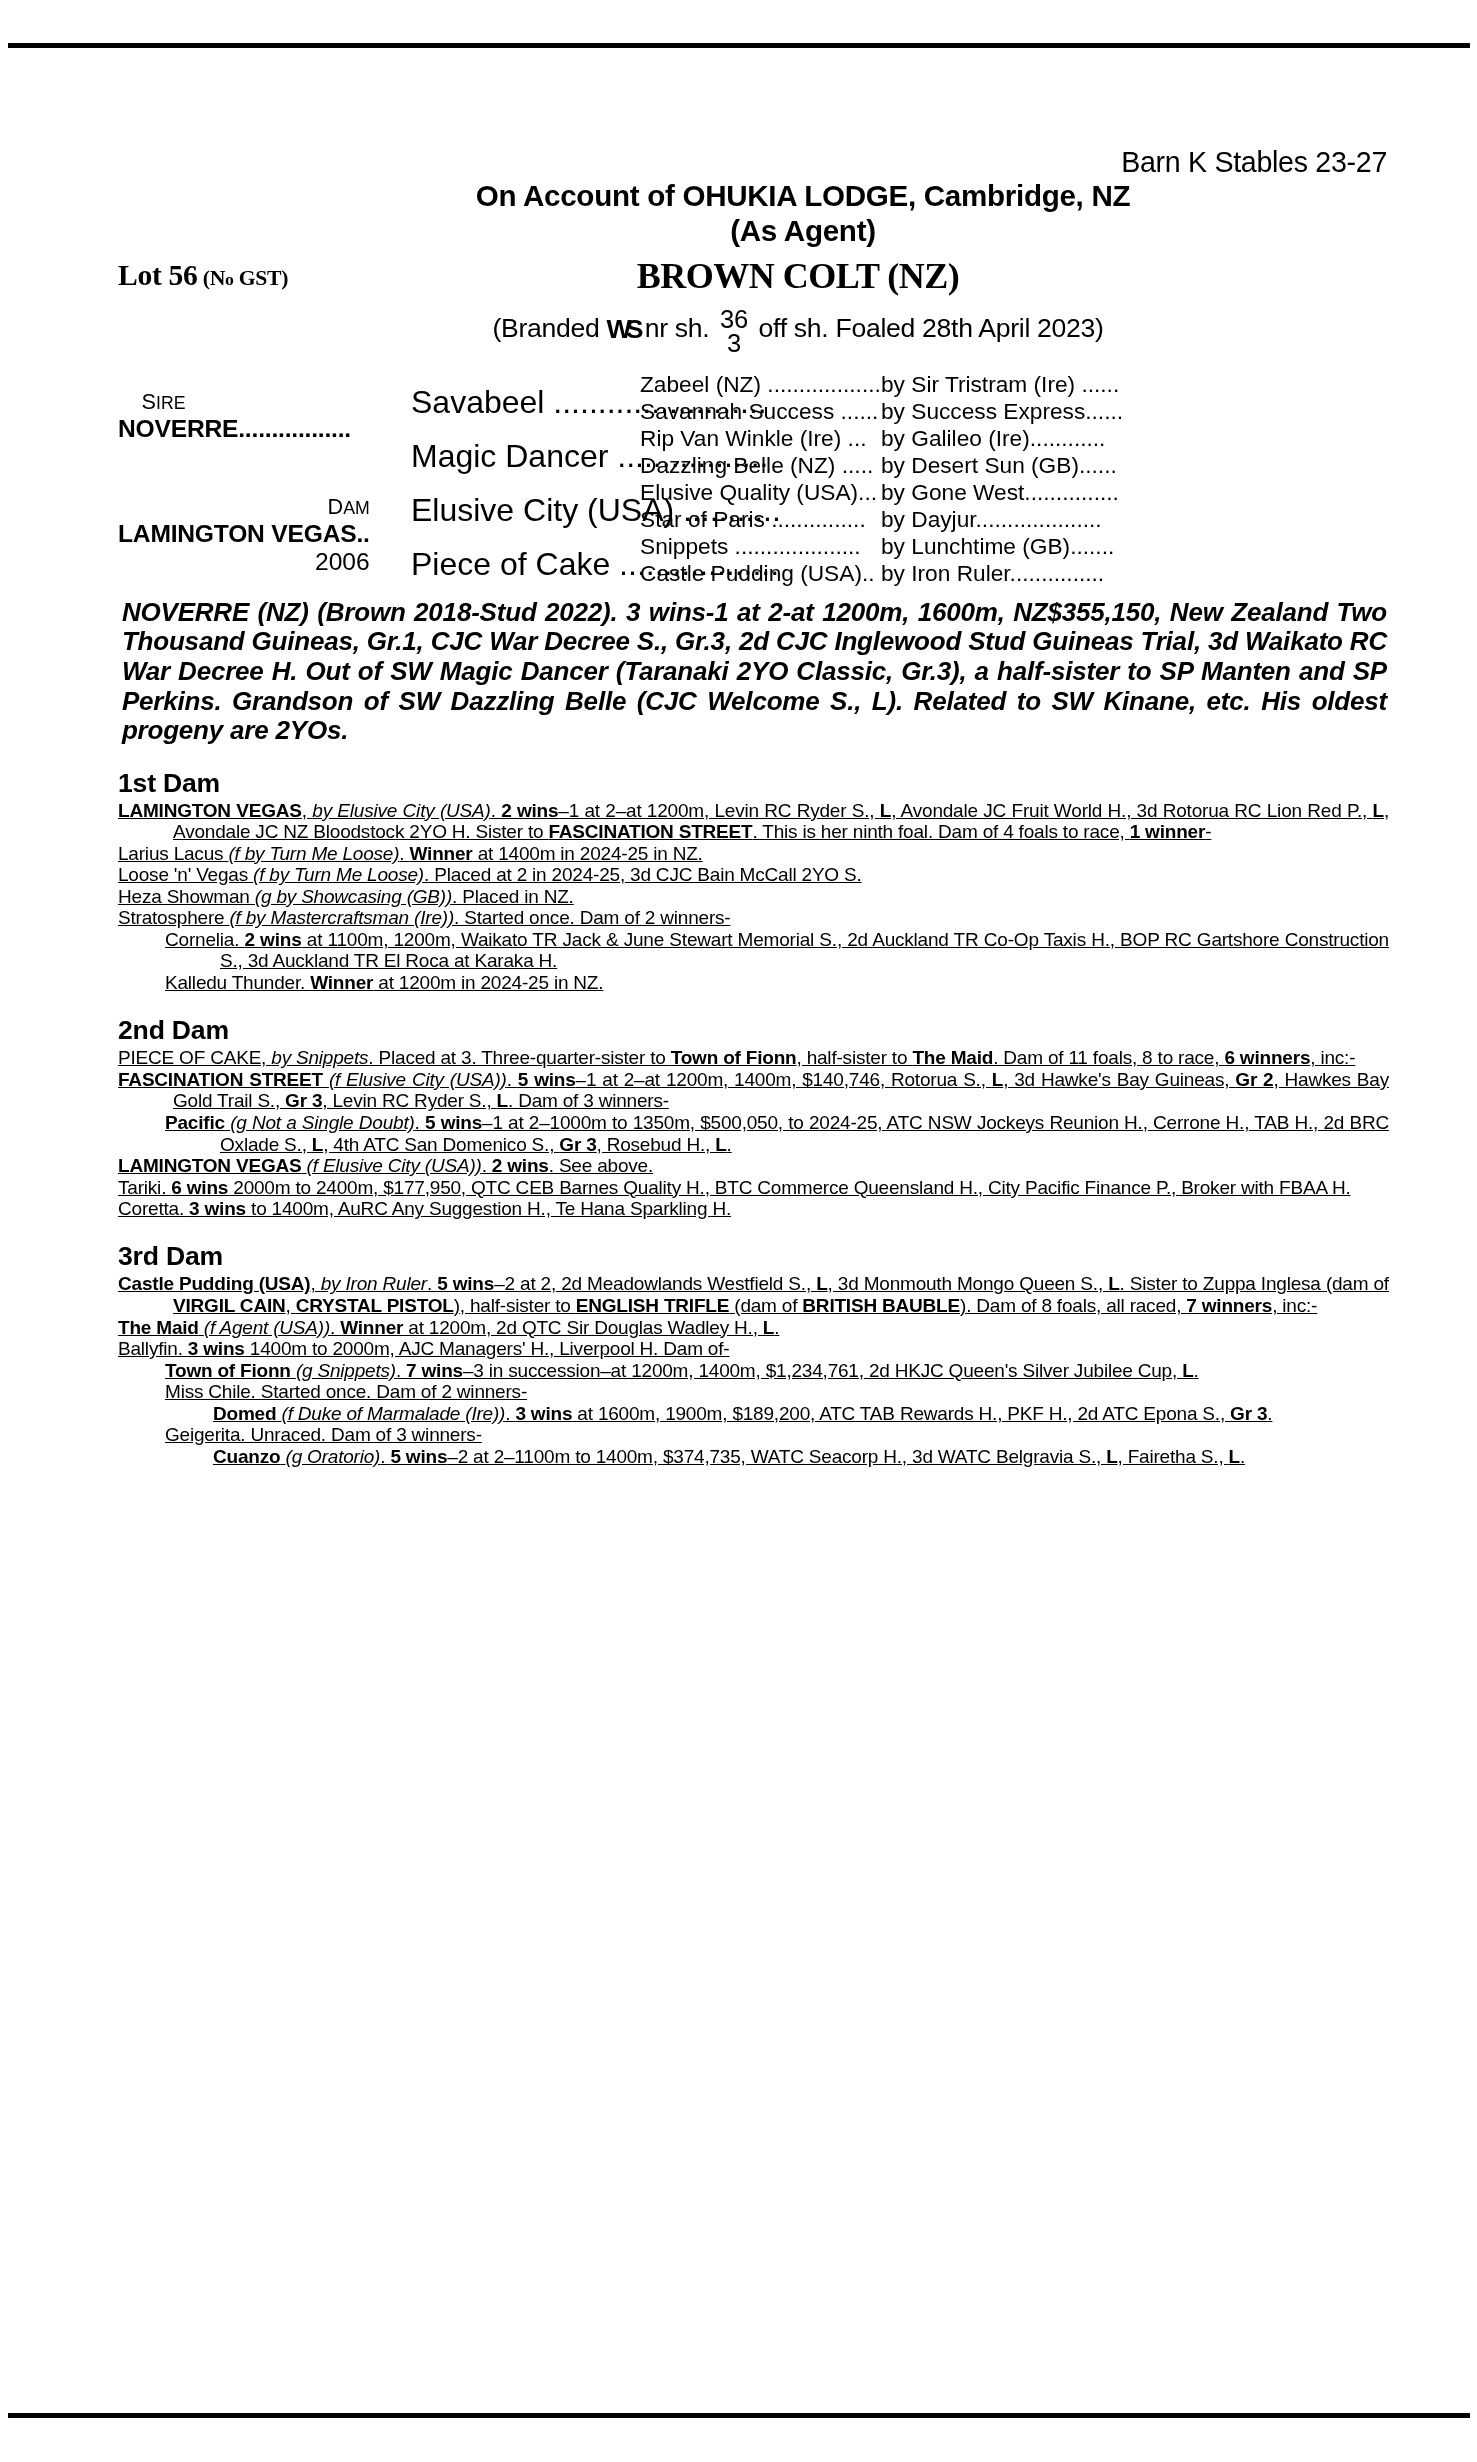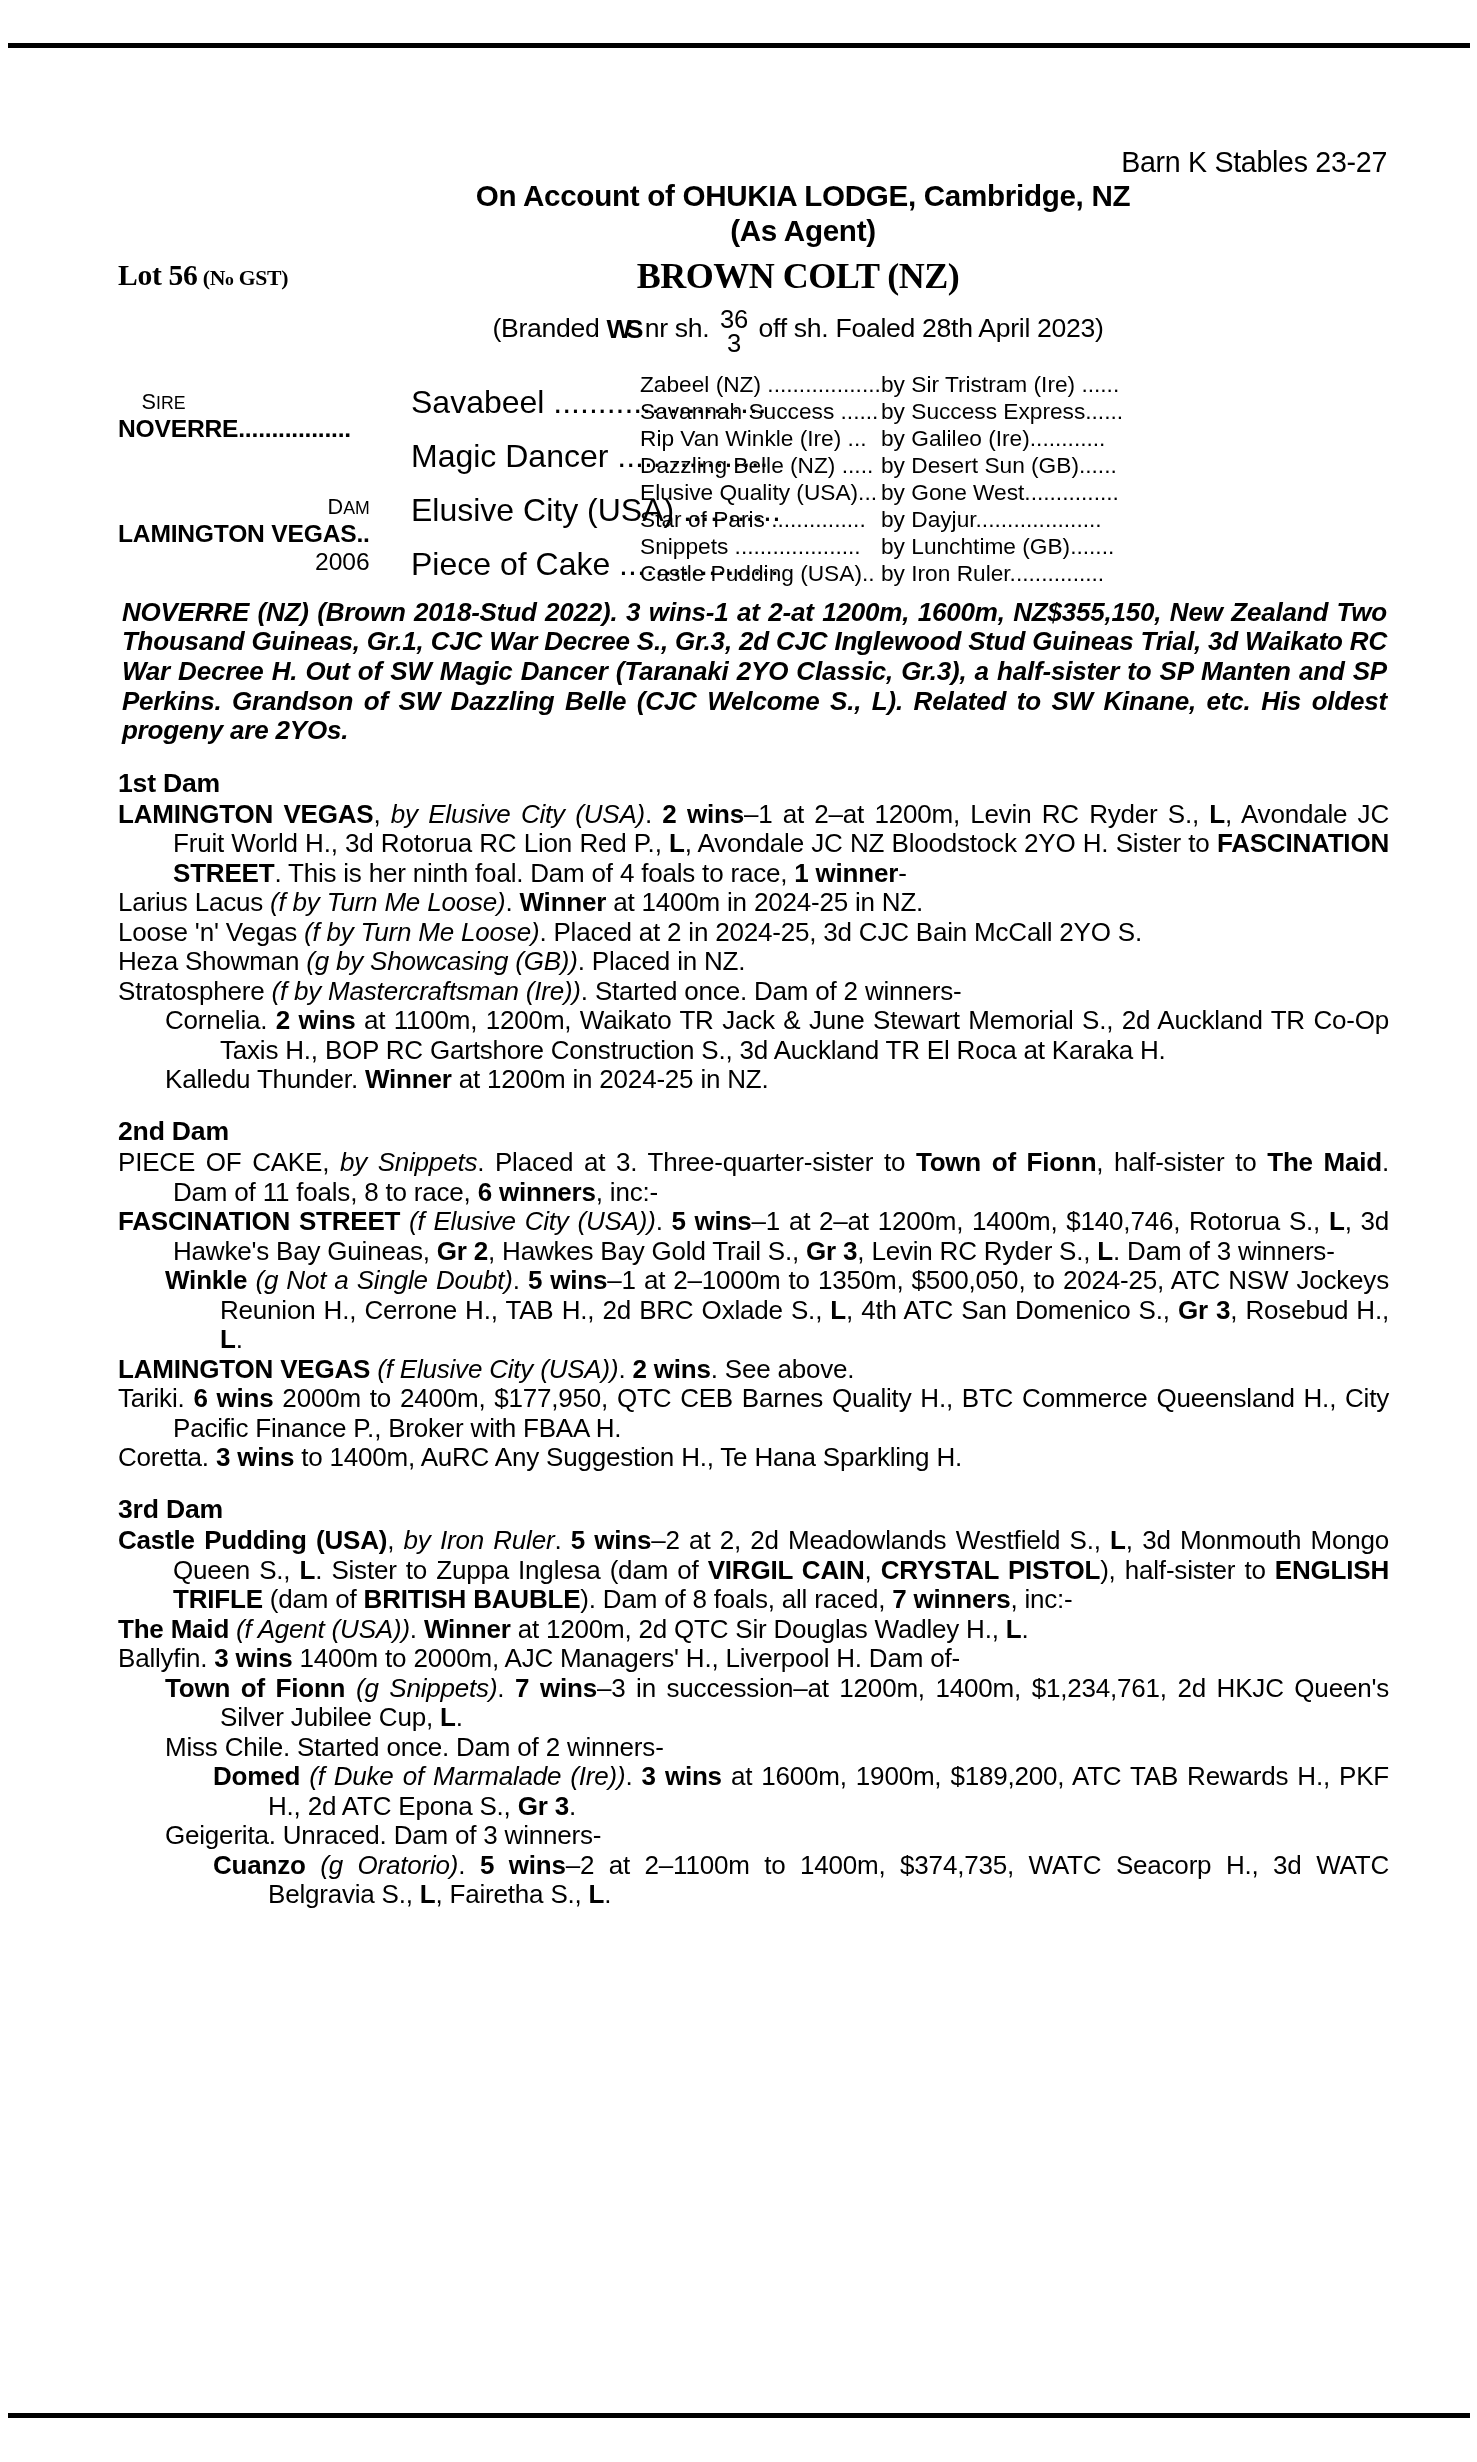--- a/index.html
+++ b/index.html
@@ -220,11 +220,12 @@
     letter-spacing: -0.2px;
   }
   .e {
-    font-size: 26px;
+    font-size: 19px;
     line-height: 1.135;
     text-align: justify;
     letter-spacing: -0.2px;
     text-indent: 0;
+    text-decoration: underline;
   }
   .e b { font-weight: bold; }
   .e i { font-style: italic; }

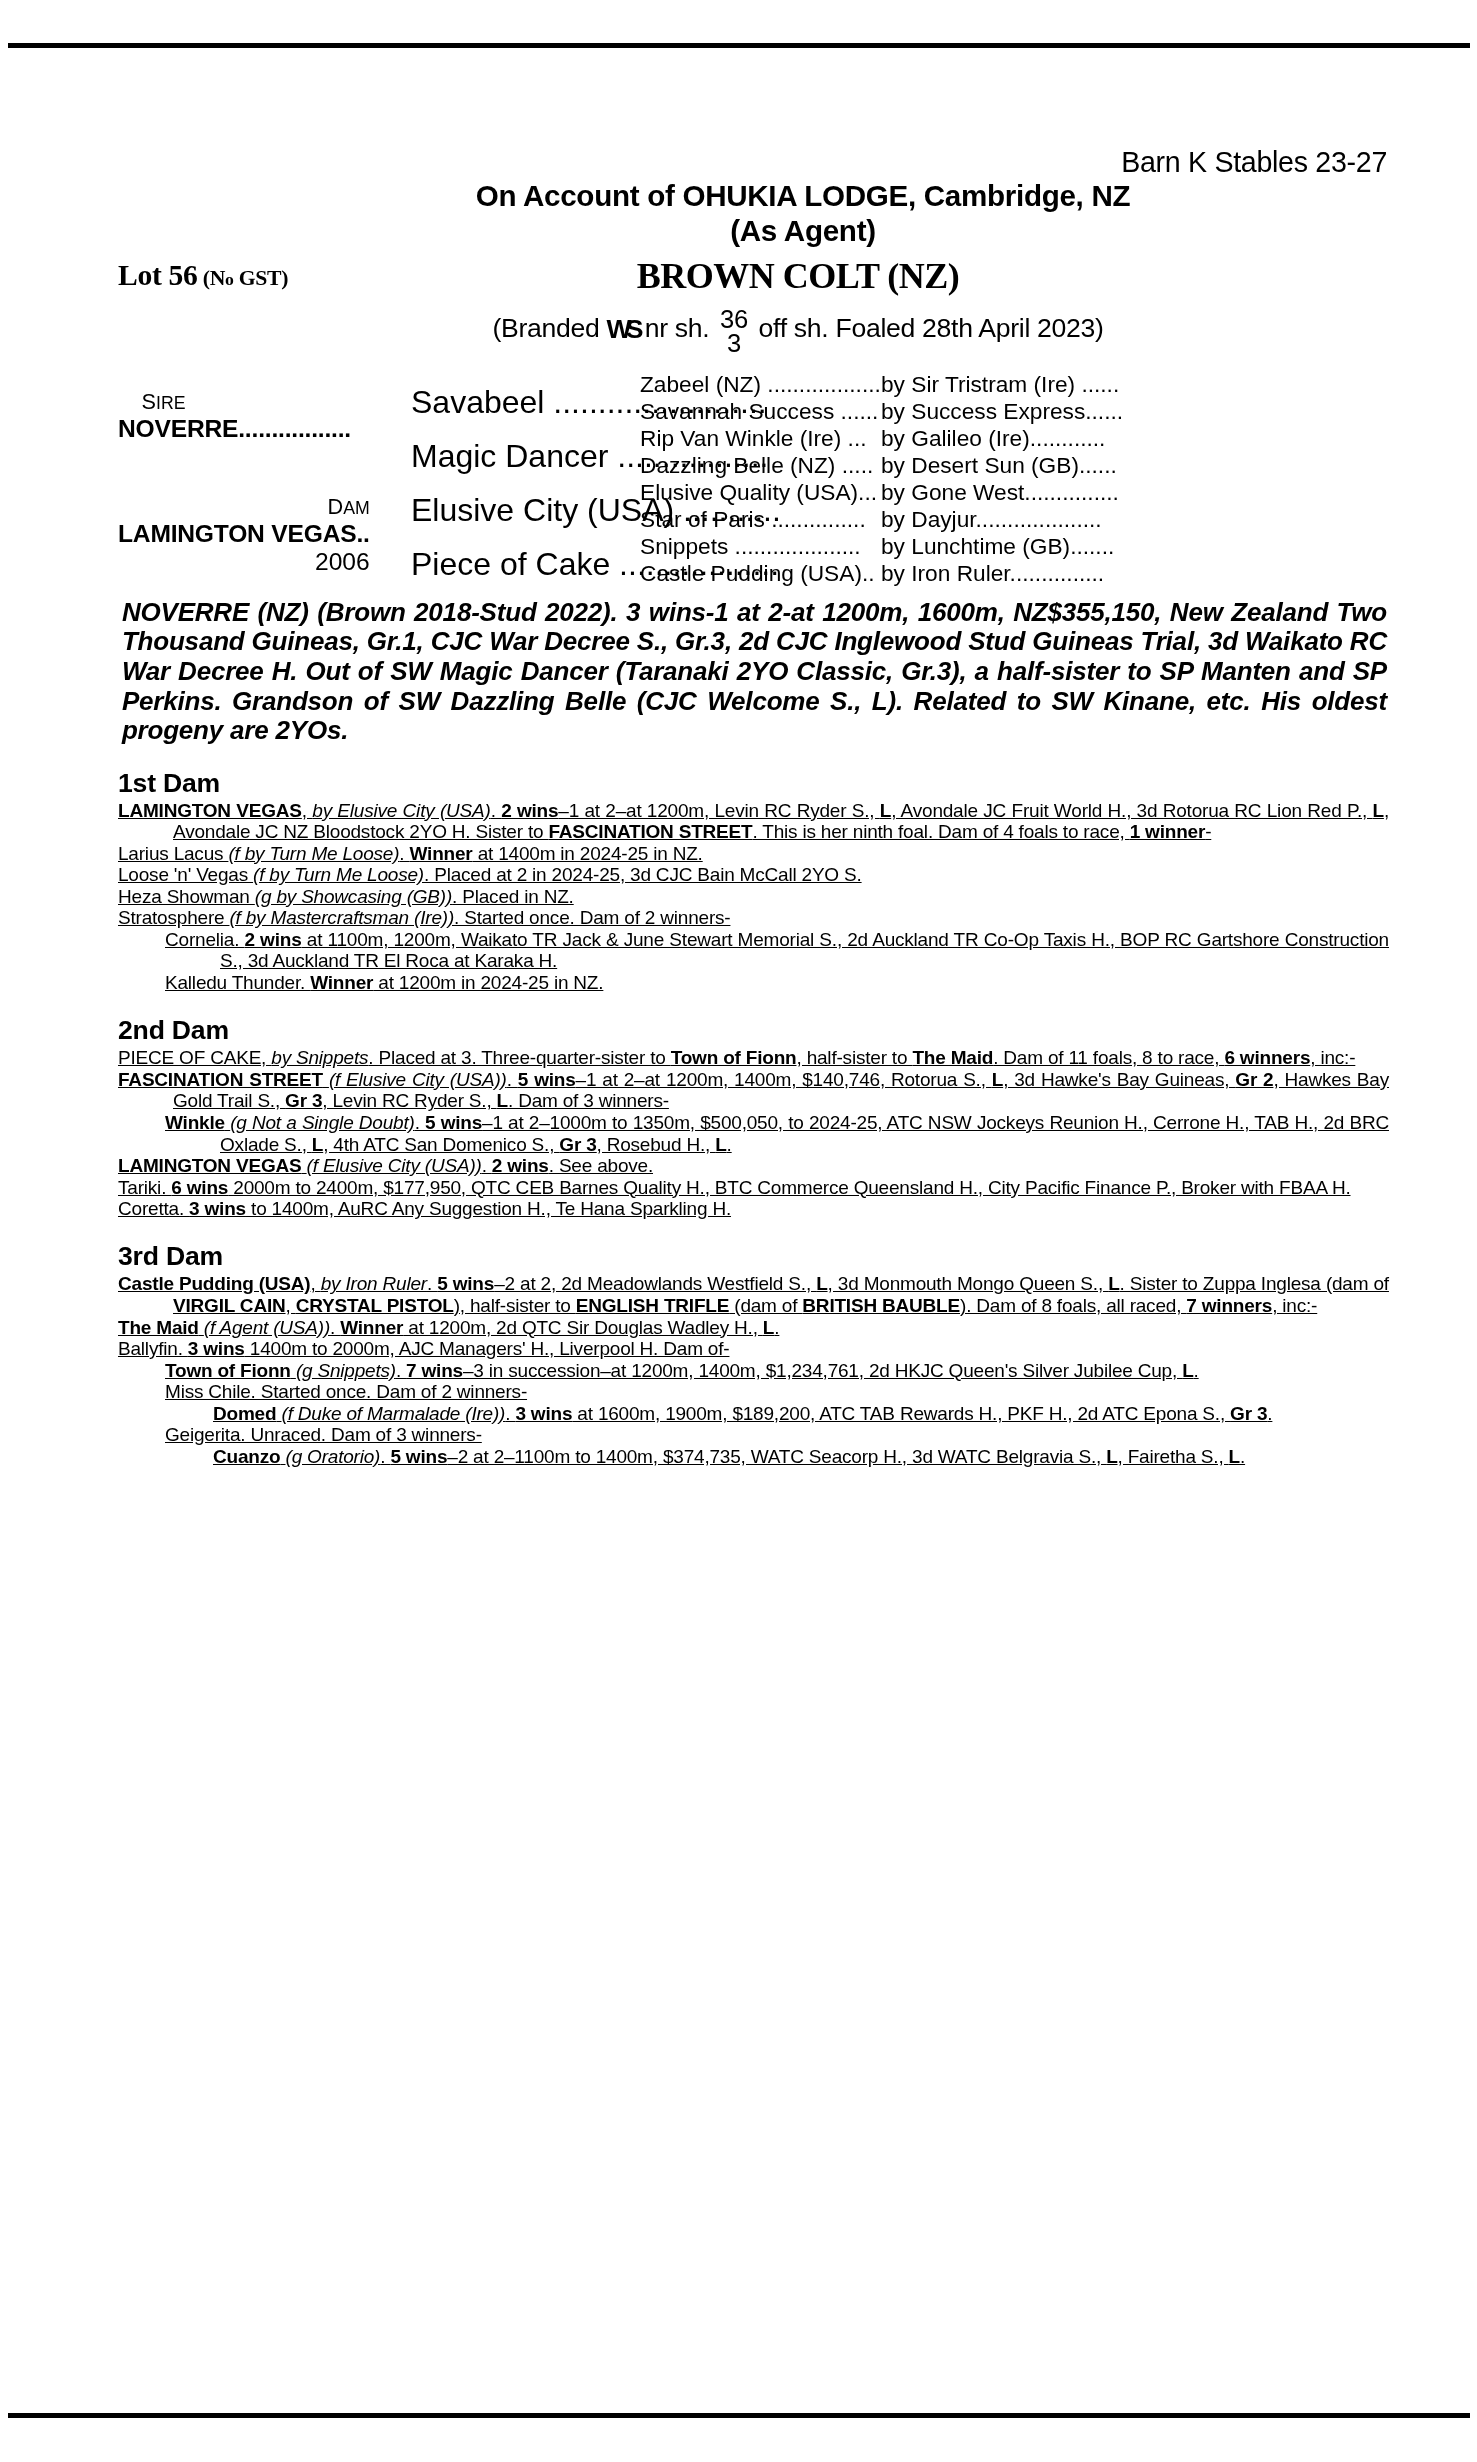--- a/index.html
+++ b/index.html
@@ -322,7 +322,7 @@
         <div class="dam-head">2nd Dam</div>
         <div class="e lvl0 hang">PIECE OF CAKE, <i>by Snippets</i>. Placed at 3. Three-quarter-sister to <b>Town of Fionn</b>, half-sister to <b>The Maid</b>. Dam of 11 foals, 8 to race, <b>6 winners</b>, inc:-</div>
         <div class="e lvl0 hang"><b>FASCINATION STREET</b> <i>(f Elusive City (USA))</i>. <b>5 wins</b>–1 at 2–at 1200m, 1400m, $140,746, Rotorua S., <b>L</b>, 3d Hawke's Bay Guineas, <b>Gr 2</b>, Hawkes Bay Gold Trail S., <b>Gr 3</b>, Levin RC Ryder S., <b>L</b>. Dam of 3 winners-</div>
-        <div class="e lvl1"><b>Winkle</b> <i>(g Not a Single Doubt)</i>. <b>5 wins</b>–1 at 2–1000m to 1350m, $500,050, to 2024-25, ATC NSW Jockeys Reunion H., Cerrone H., TAB H., 2d BRC Oxlade S., <b>L</b>, 4th ATC San Domenico S., <b>Gr 3</b>, Rosebud H., <b>L</b>.</div>
+        <div class="e lvl1"><b>Pacific</b> <i>(g Not a Single Doubt)</i>. <b>5 wins</b>–1 at 2–1000m to 1350m, $500,050, to 2024-25, ATC NSW Jockeys Reunion H., Cerrone H., TAB H., 2d BRC Oxlade S., <b>L</b>, 4th ATC San Domenico S., <b>Gr 3</b>, Rosebud H., <b>L</b>.</div>
         <div class="e lvl0 hang"><b>LAMINGTON VEGAS</b> <i>(f Elusive City (USA))</i>. <b>2 wins</b>. See above.</div>
         <div class="e lvl0 hang">Tariki. <b>6 wins</b> 2000m to 2400m, $177,950, QTC CEB Barnes Quality H., BTC Commerce Queensland H., City Pacific Finance P., Broker with FBAA H.</div>
         <div class="e lvl0 hang">Coretta. <b>3 wins</b> to 1400m, AuRC Any Suggestion H., Te Hana Sparkling H.</div>

